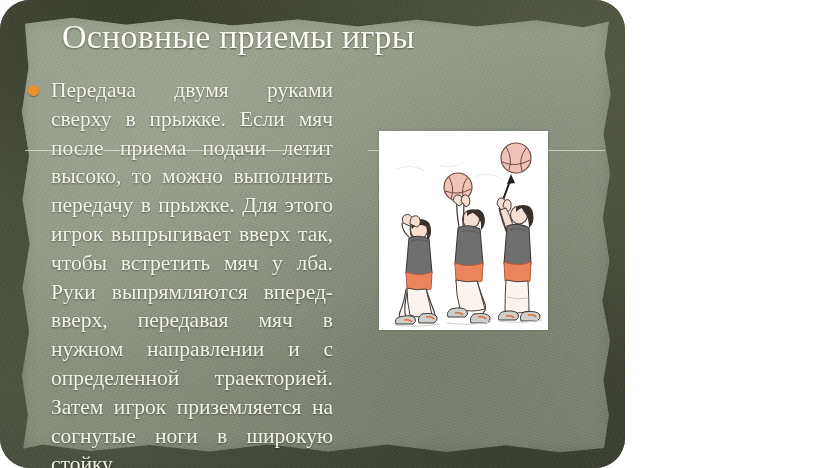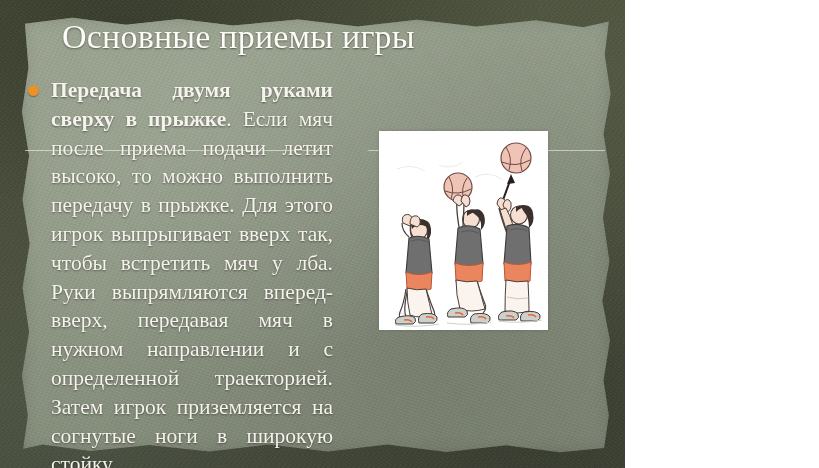--- a/index.html
+++ b/index.html
@@ -24,6 +24,7 @@
     width: 625px; height: 468px;
     background: #4d5341;
     overflow: hidden;
+    border-radius: 30px;
   }
   
   .slide-frame {

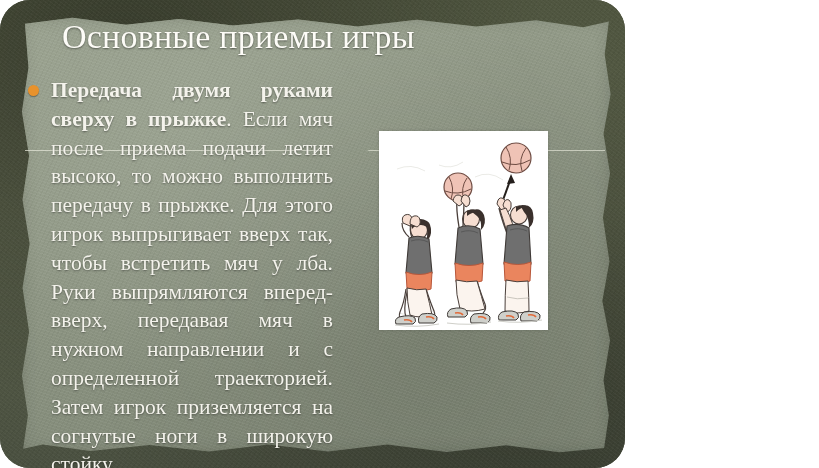--- a/index.html
+++ b/index.html
@@ -122,7 +122,7 @@
     text-align: justify;
     text-justify: inter-word;
   }
-  .body-text .lead { font-weight: bold; }
+  .body-text .lead { font-weight: normal; }
 
   
   .illo {

